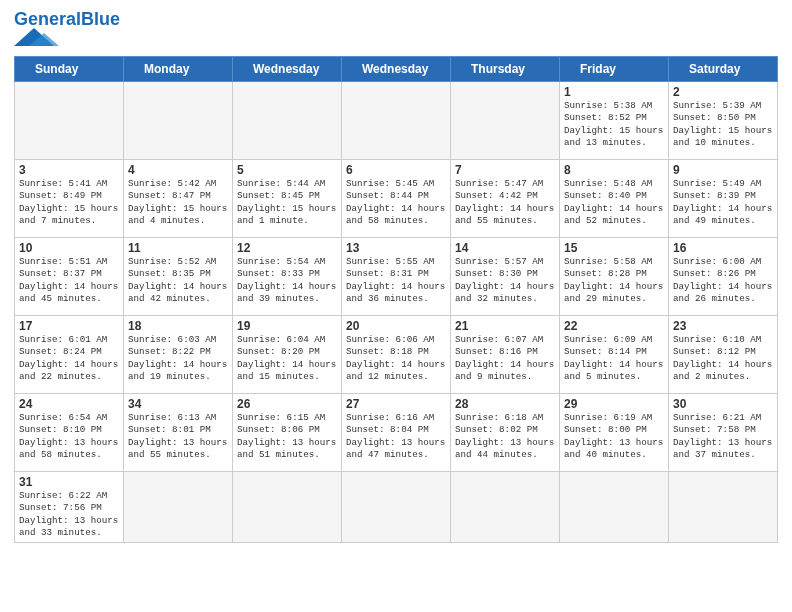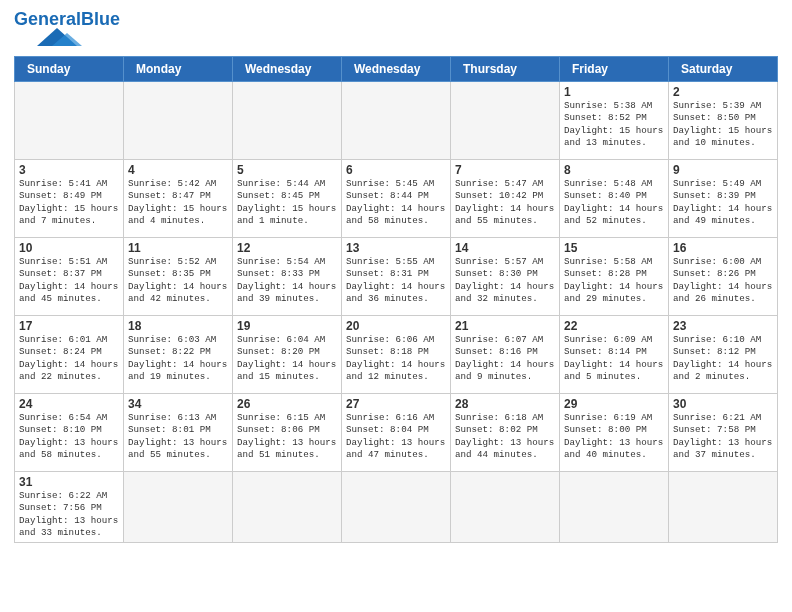--- a/index.html
+++ b/index.html
@@ -21,7 +21,6 @@
       justify-content: space-between;
       align-items: flex-start;
       margin-bottom: 6px;
-      text-align: center;
     }
     .logo {
       display: flex;

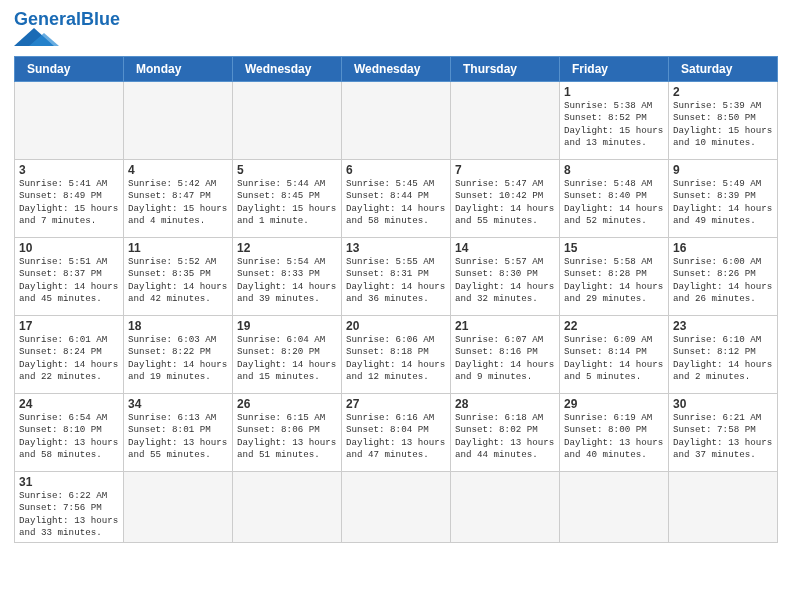--- a/index.html
+++ b/index.html
@@ -59,7 +59,7 @@
       color: #fff;
       font-size: 12px;
       font-weight: bold;
-      padding: 5px 12px;
+      padding: 5px 20px;
       text-align: left;
       border: 1px solid #5590cc;
     }

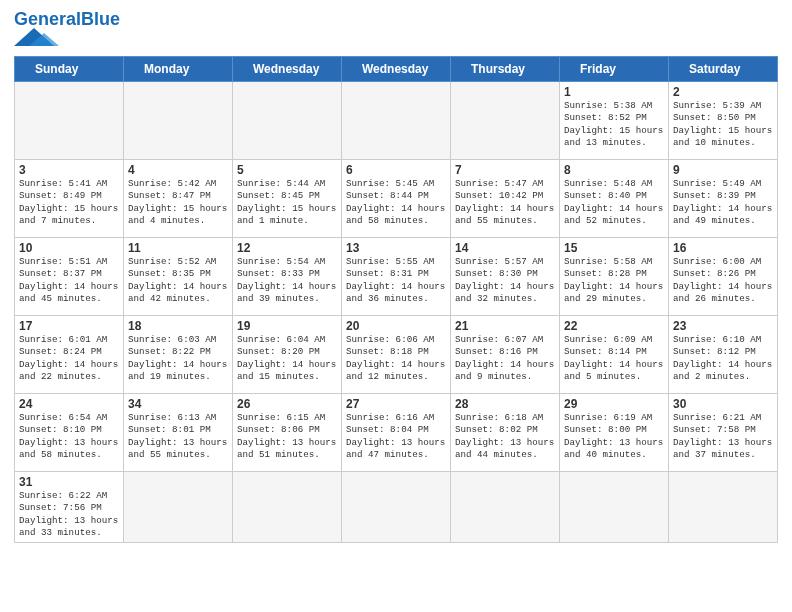--- a/index.html
+++ b/index.html
@@ -175,7 +175,7 @@
           <td>
             <span class="day-num">7</span>
             <div class="day-info">Sunrise: 5:47 AM
-Sunset: 10:42 PM
+Sunset: 4:42 PM
 Daylight: 14 hours and 55 minutes.</div>
           </td>
           <td>

